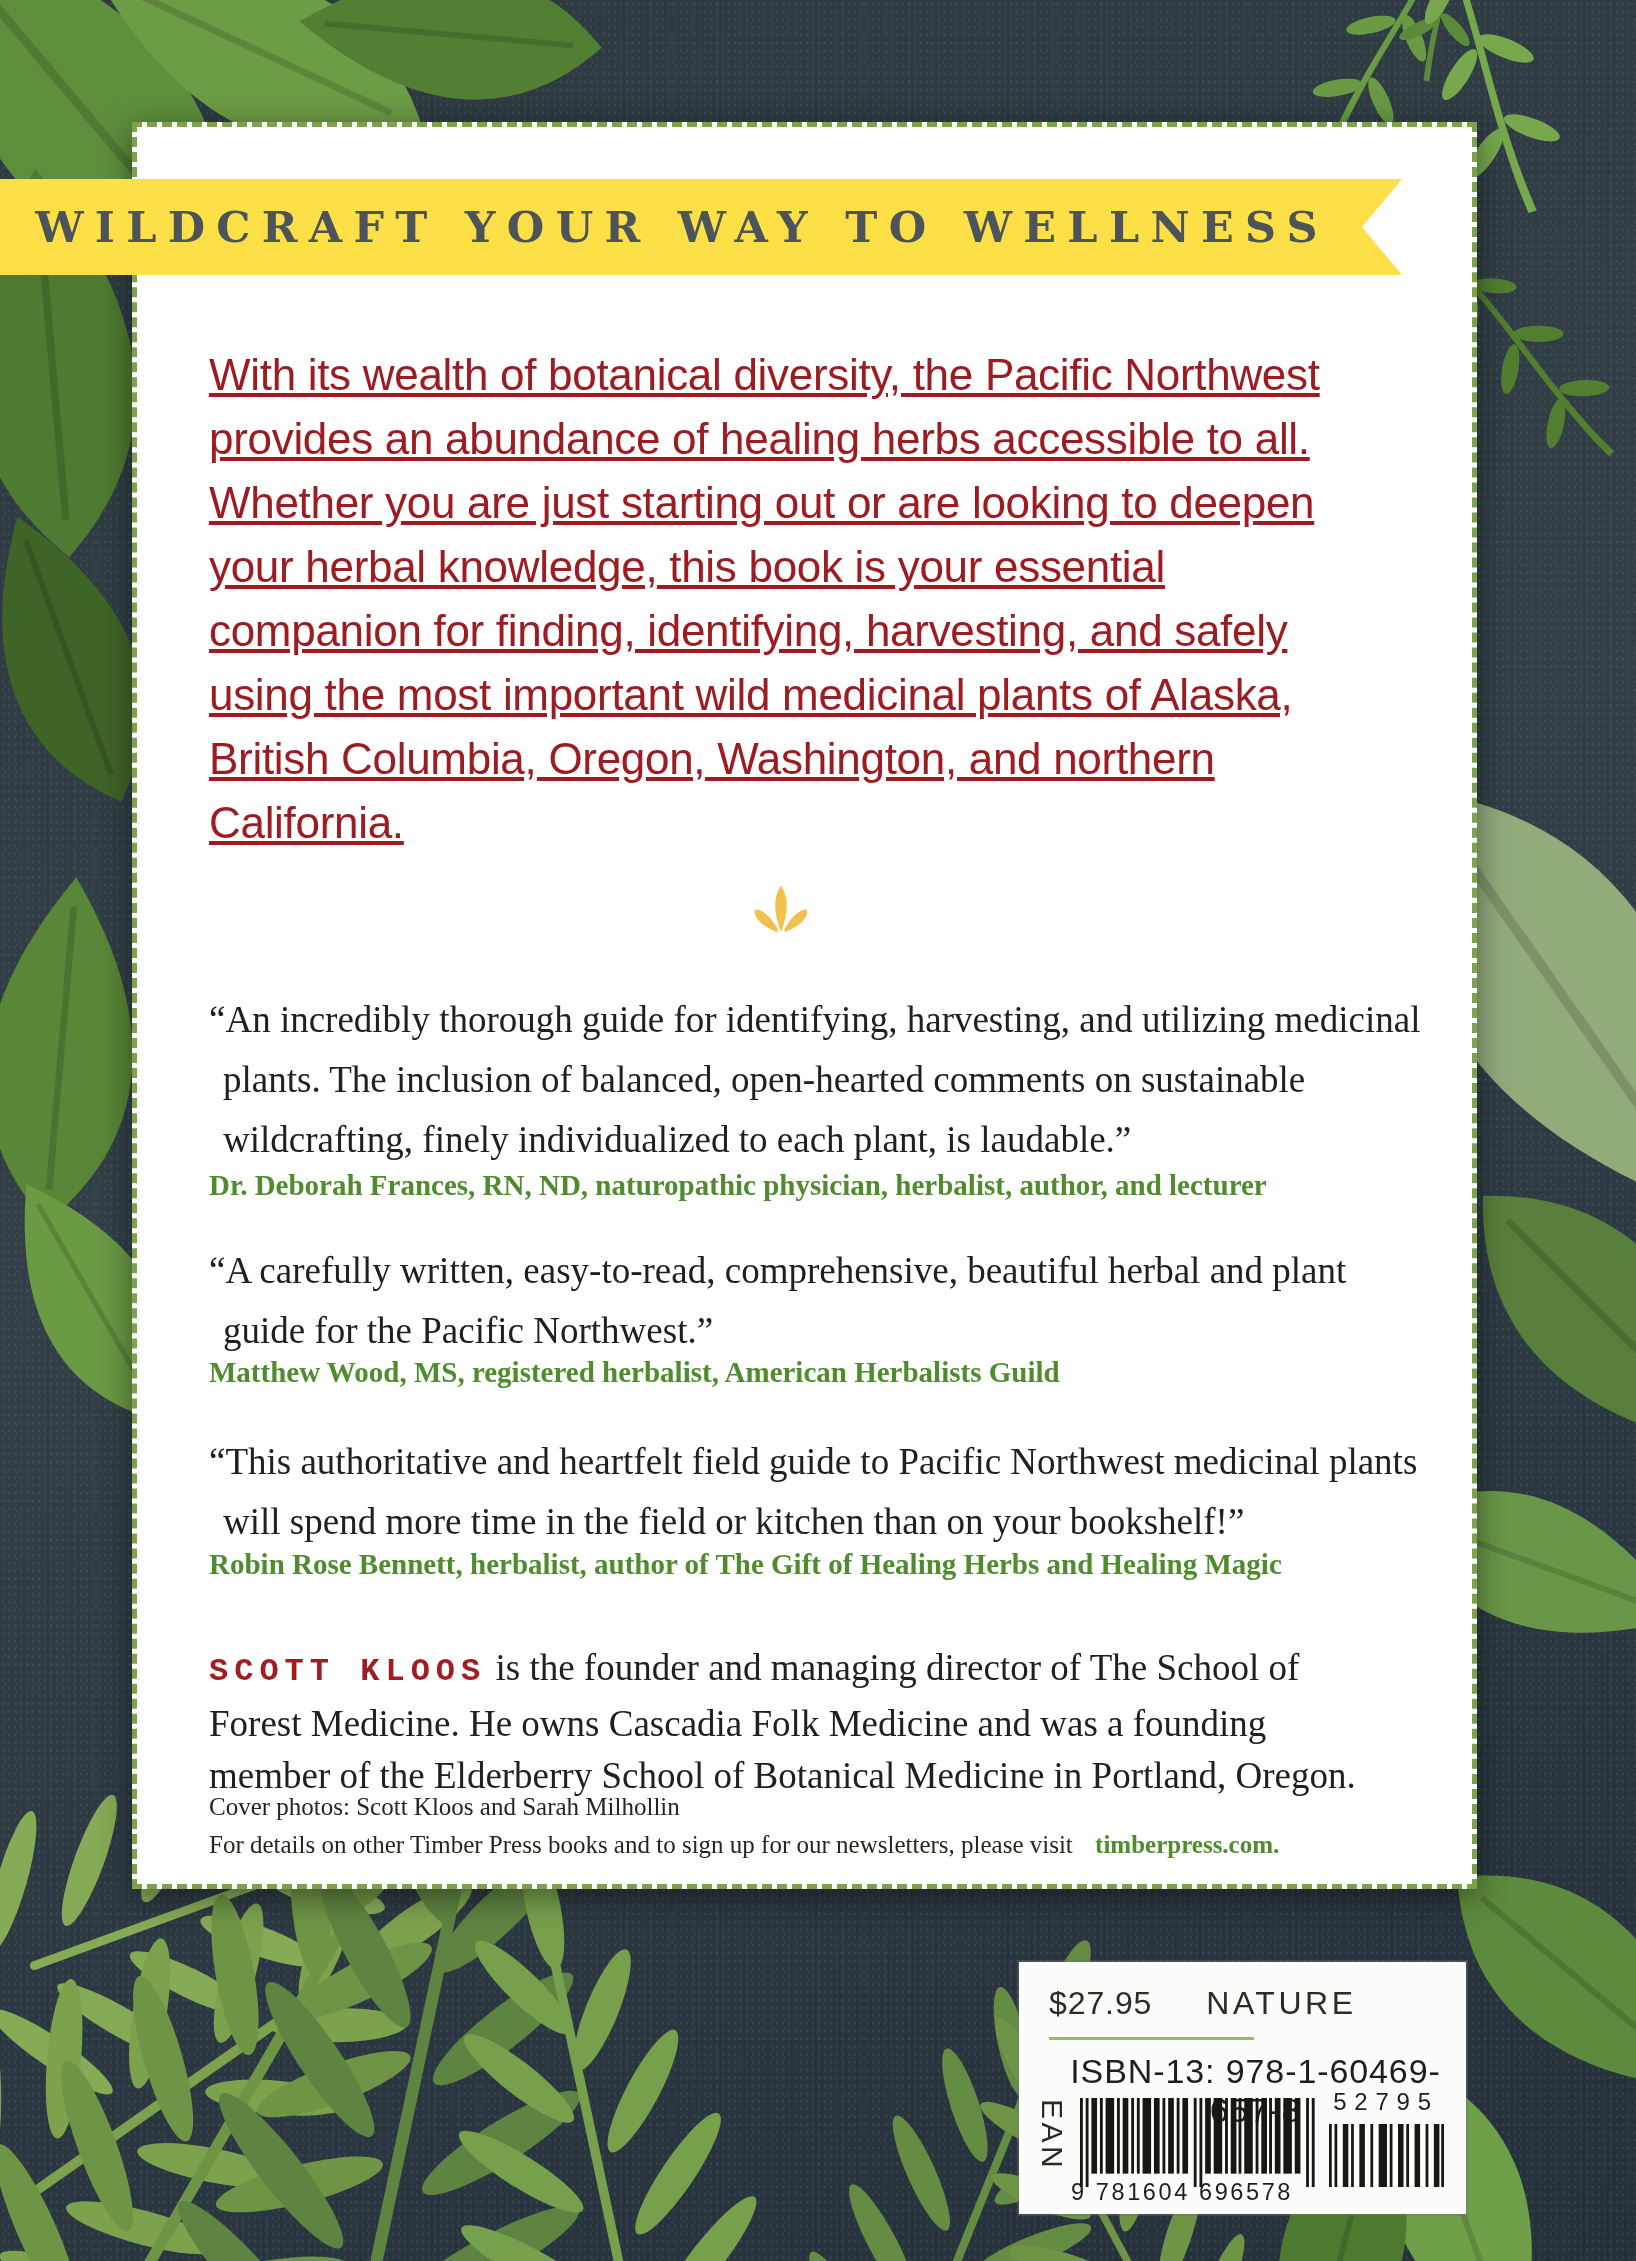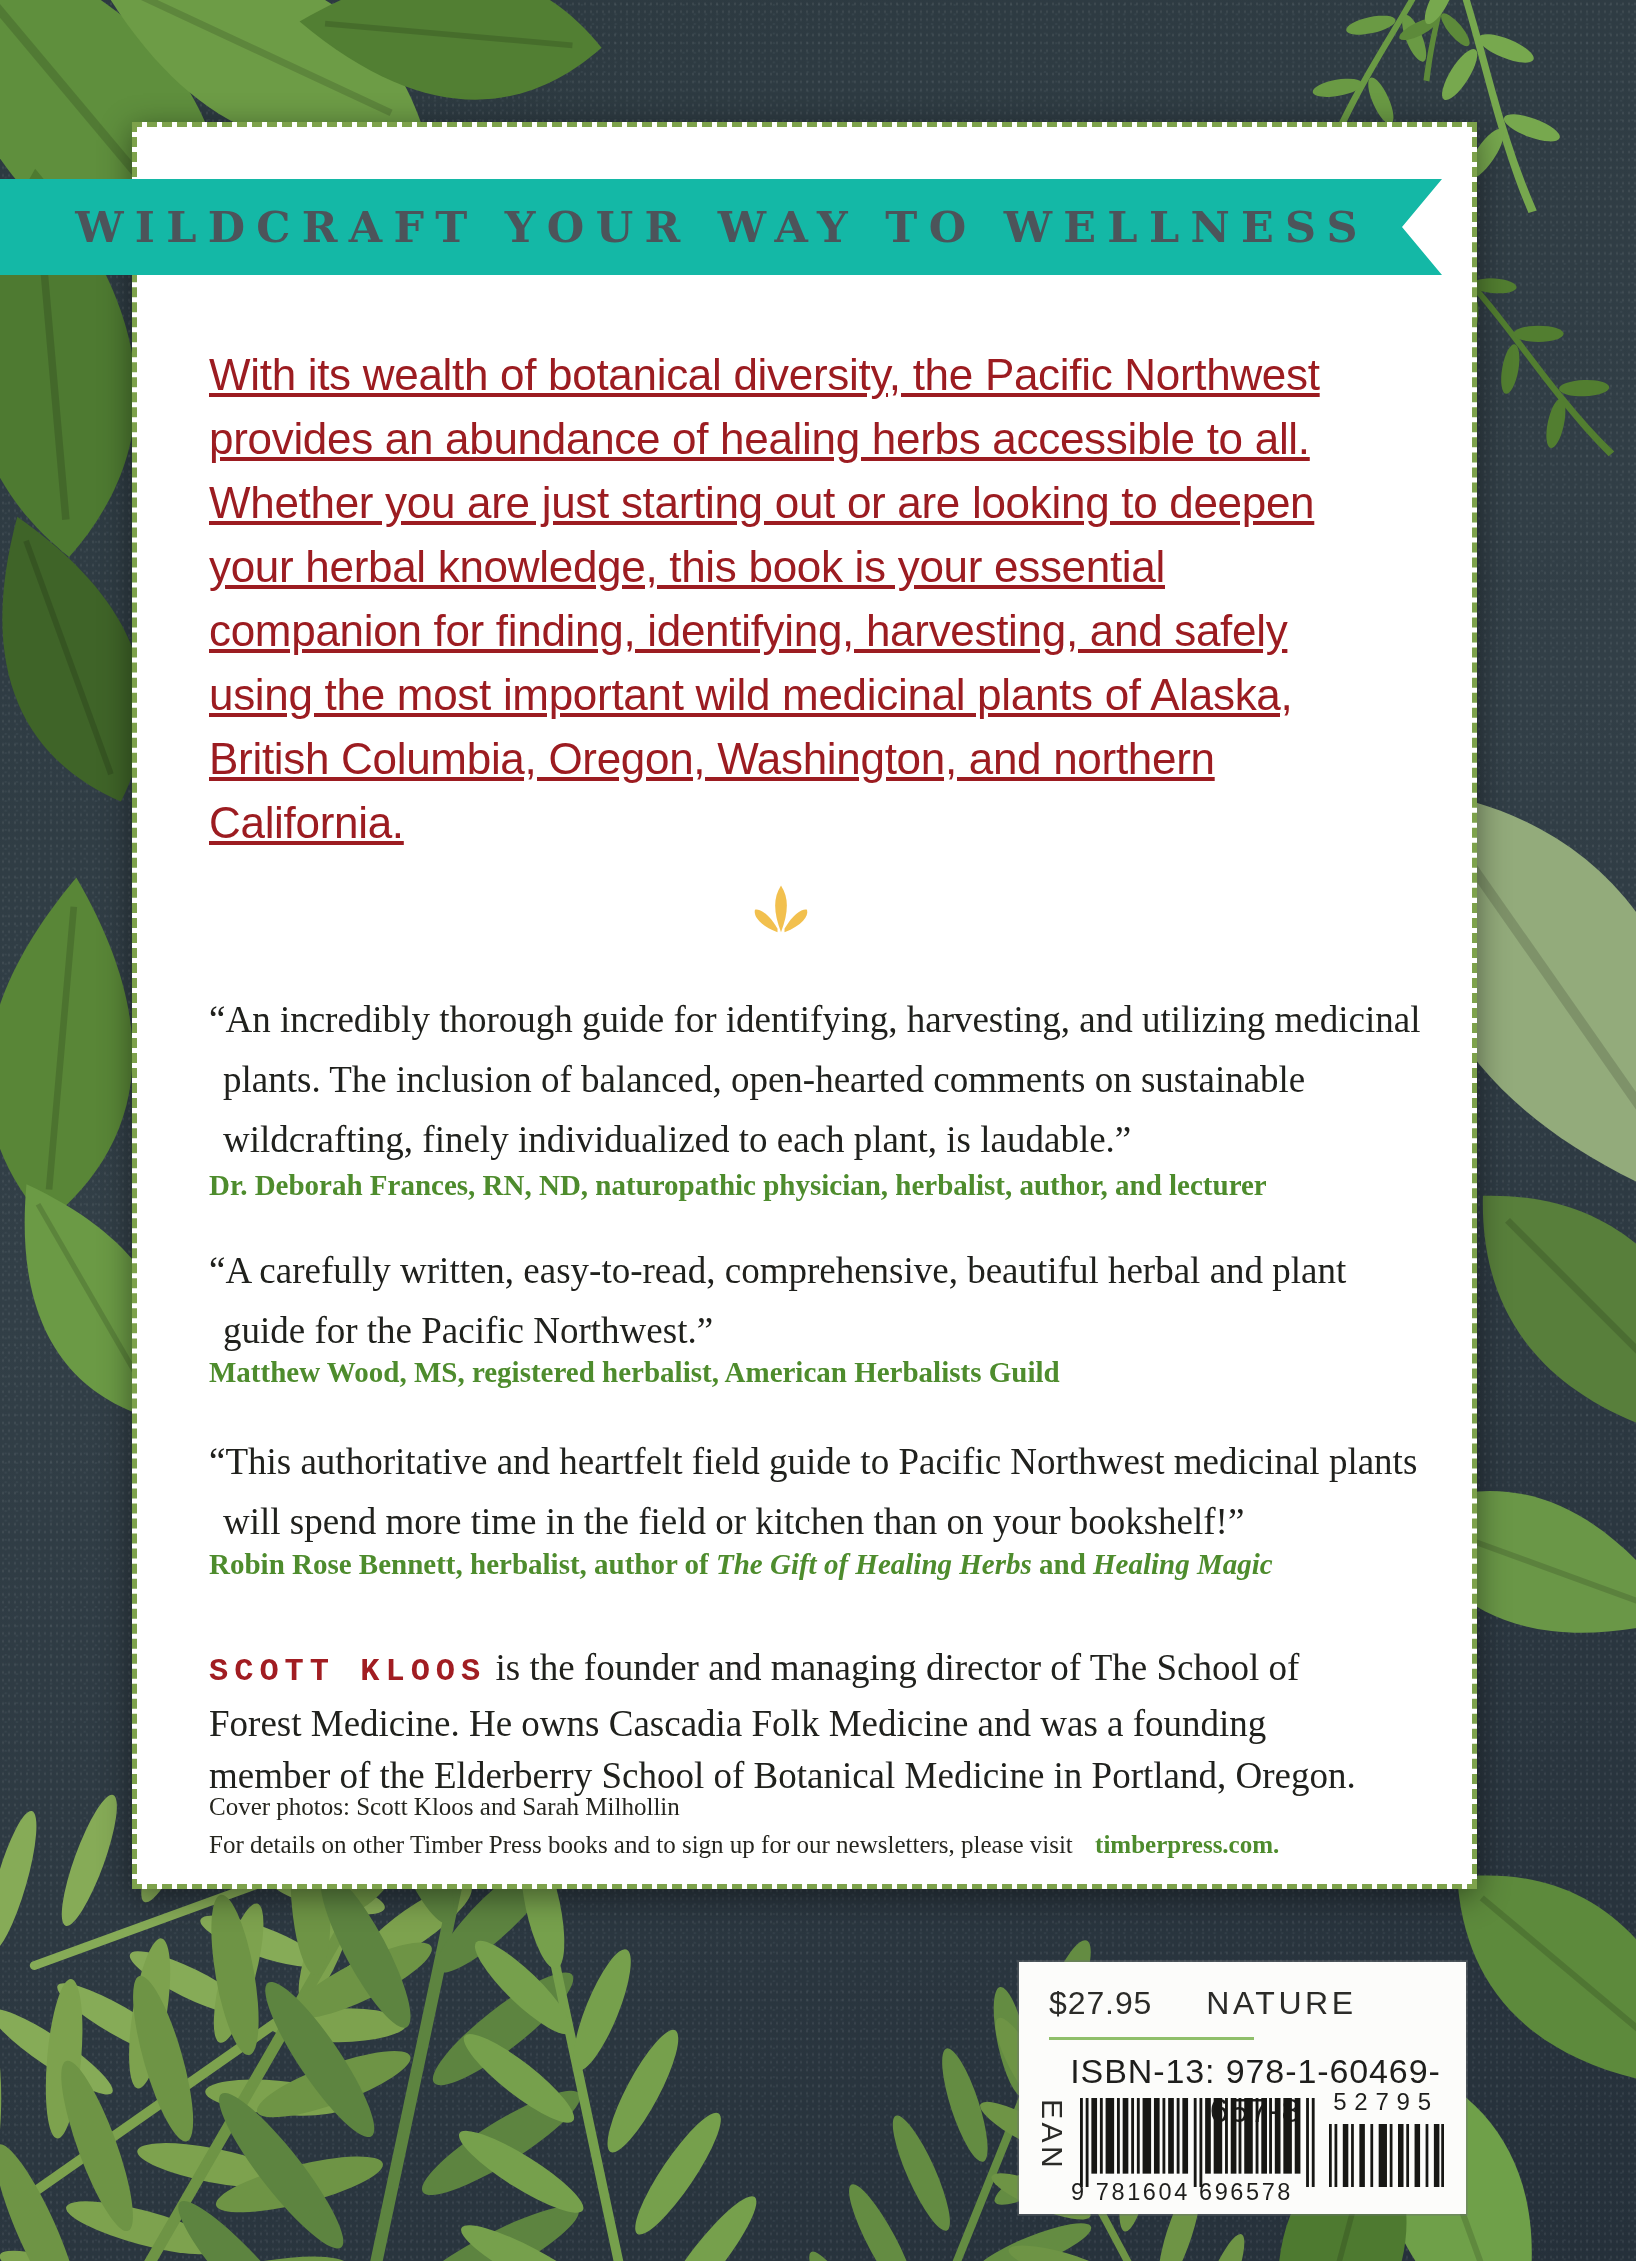--- a/index.html
+++ b/index.html
@@ -29,9 +29,8 @@
   
   .banner{
     position:absolute;left:0;top:179px;width:1402px;height:96px;
-    background:#14b8a6;z-index:3;
+    background:#fde047;z-index:3;
     clip-path:polygon(0 0,100% 0,calc(100% - 40px) 50%,100% 100%,0 100%);
-    padding-left:40px;
   }
   .banner-title{
     display:block;line-height:96px;text-align:center;padding-right:38px;

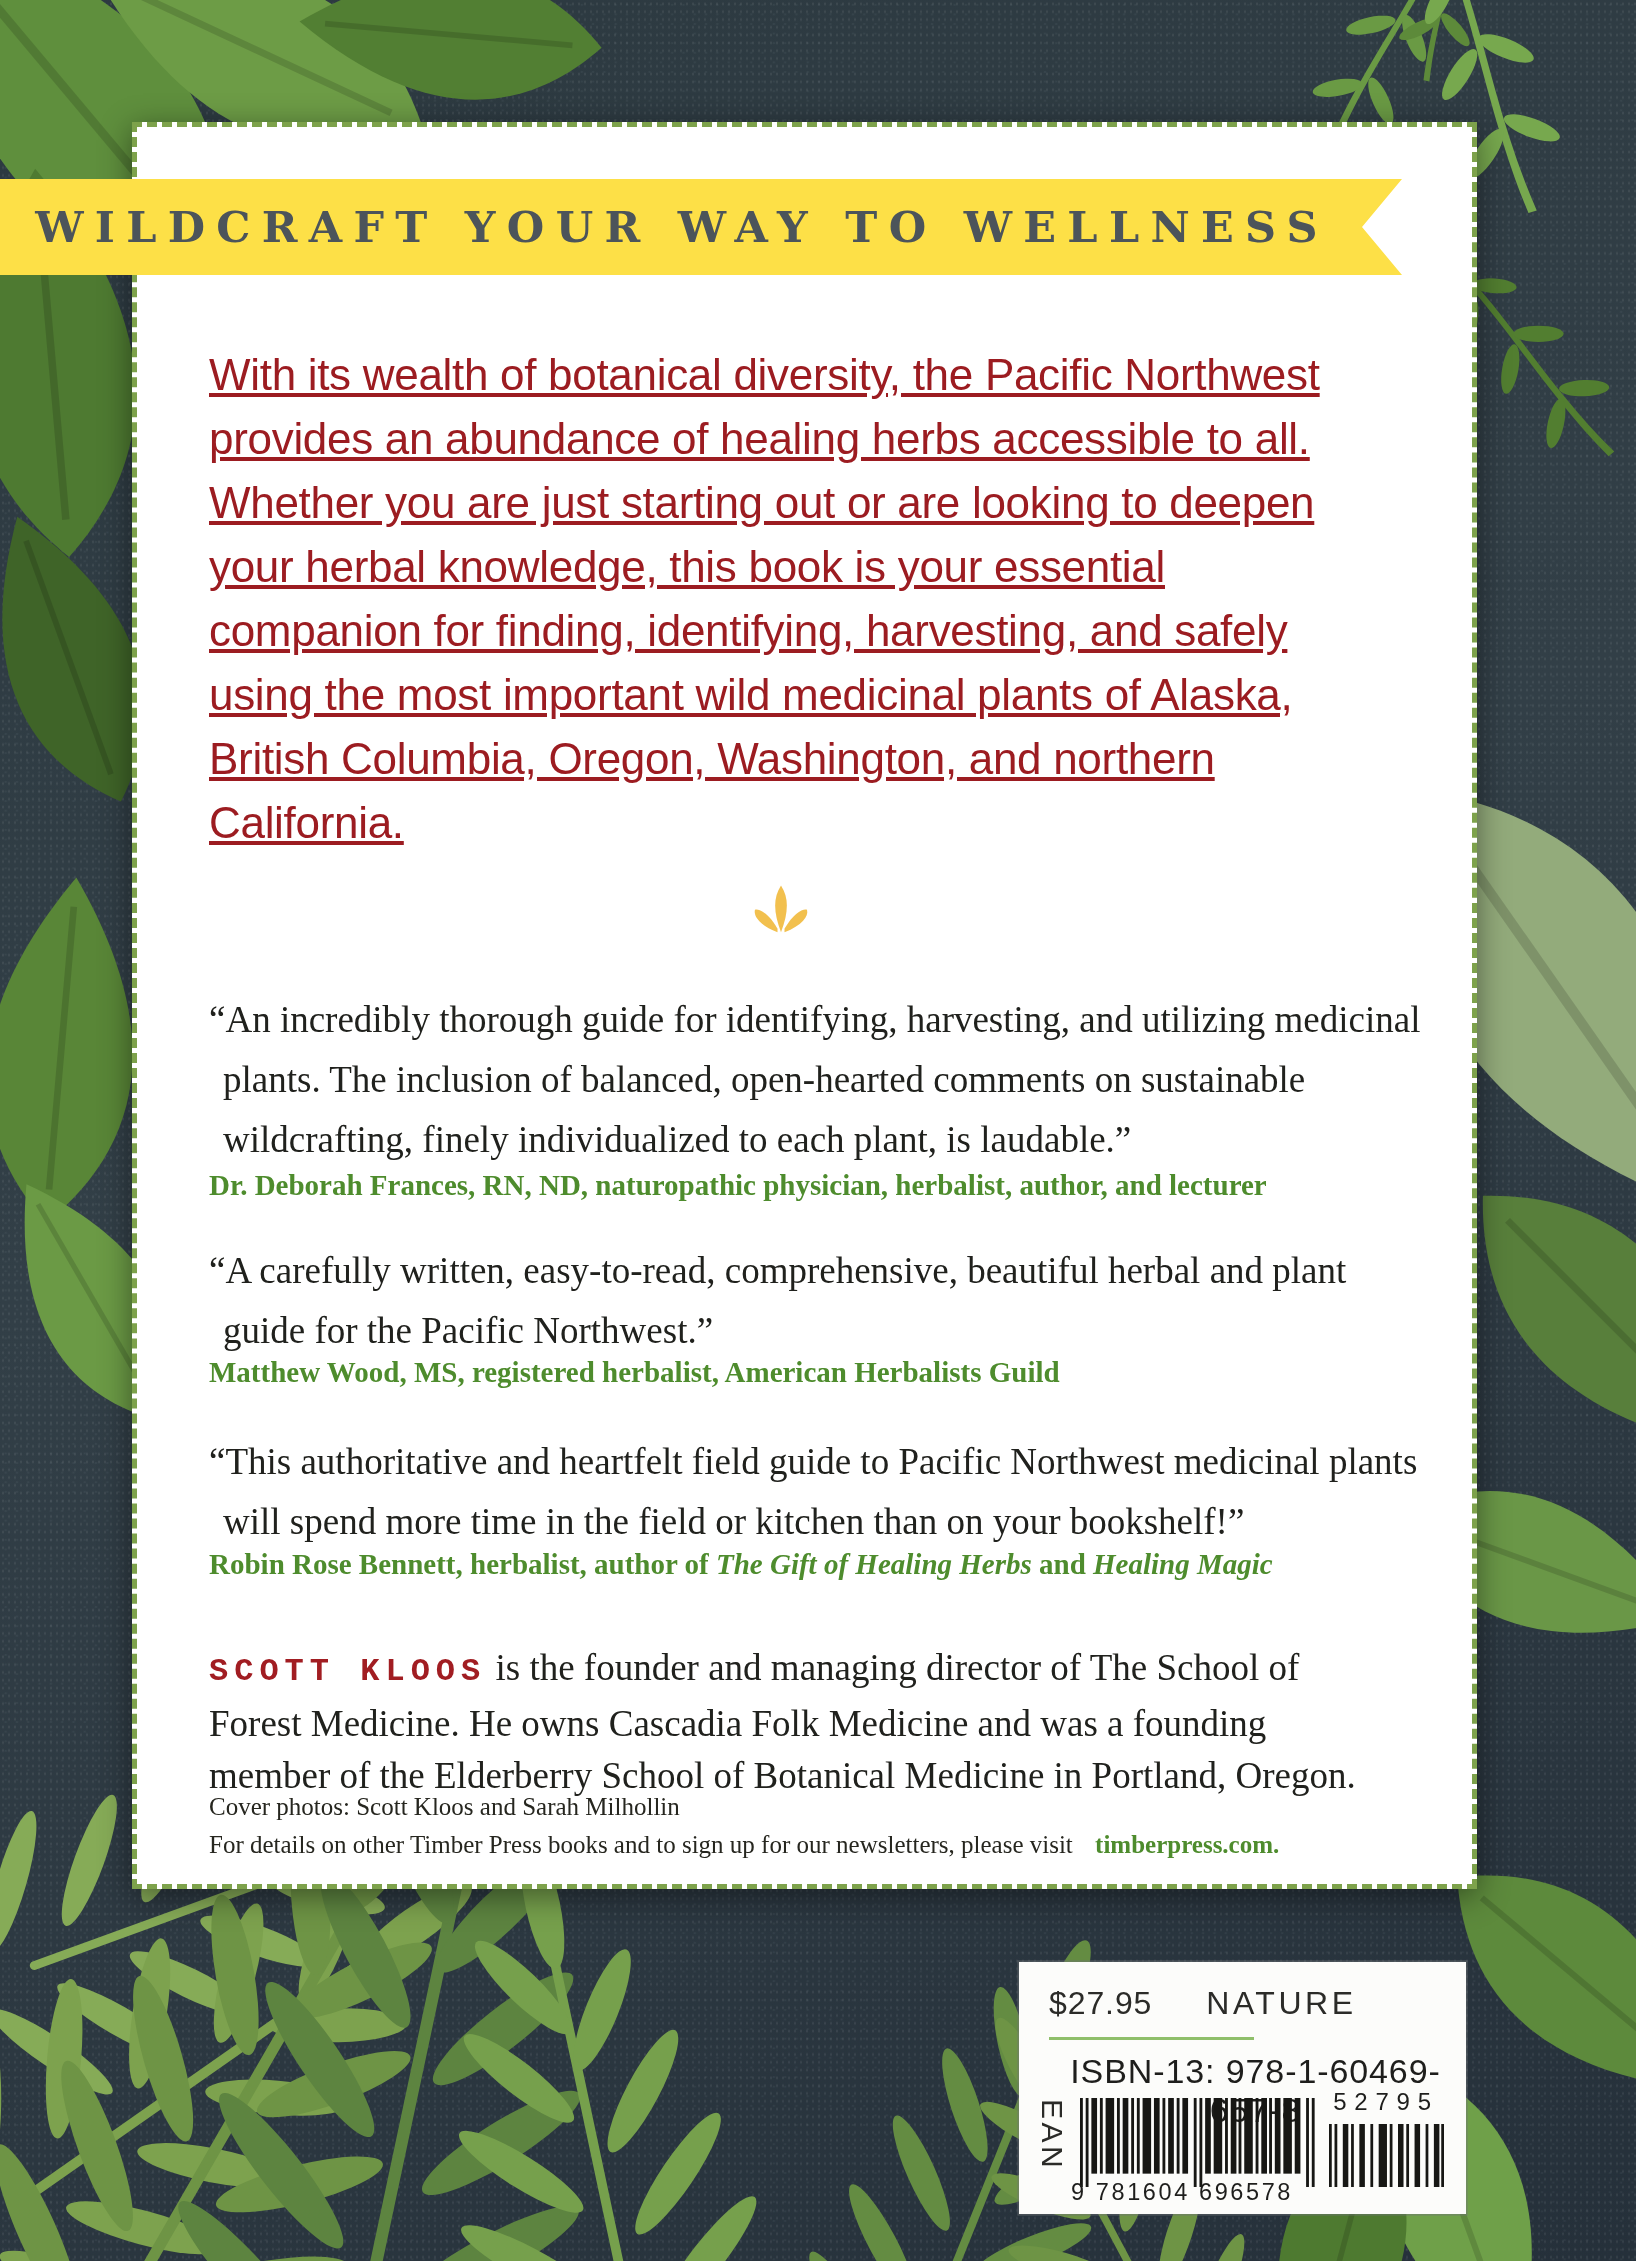--- a/index.html
+++ b/index.html
@@ -55,7 +55,7 @@
     font-weight:700;font-size:29px;line-height:37px;color:#4e8c2d;
   }
   .a1{top:1138px;} .a2{top:1325px;} .a3{top:1517px;}
-  .italic{font-style:italic;}
+  .italic{}
   .bio{
     position:absolute;left:209px;top:1605px;width:1179px;z-index:3;
     font-size:37px;line-height:52px;color:#20211d;

